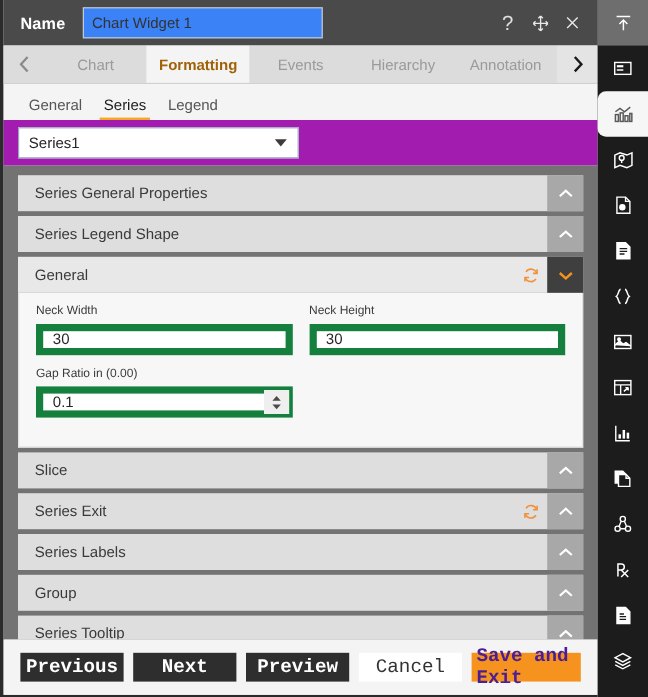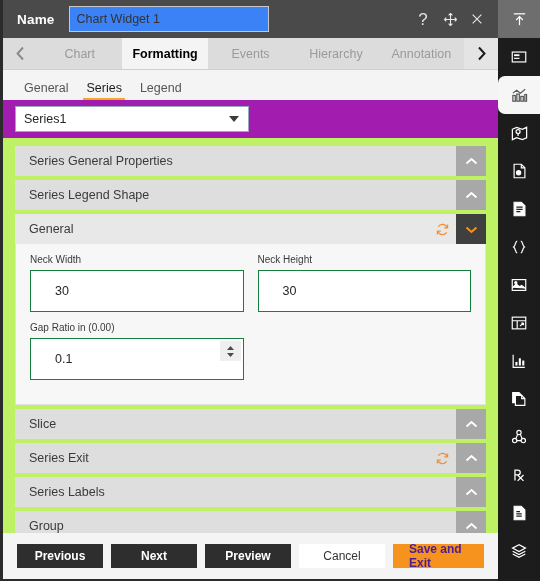--- a/index.html
+++ b/index.html
@@ -70,7 +70,7 @@
     background: #dcdcdc; white-space: nowrap;
   }
   .tab.active {
-    background: #f4f4f4; color: #000000; font-weight: bold;
+    background: #f4f4f4; color: #a16207; font-weight: bold;
   }
 
   

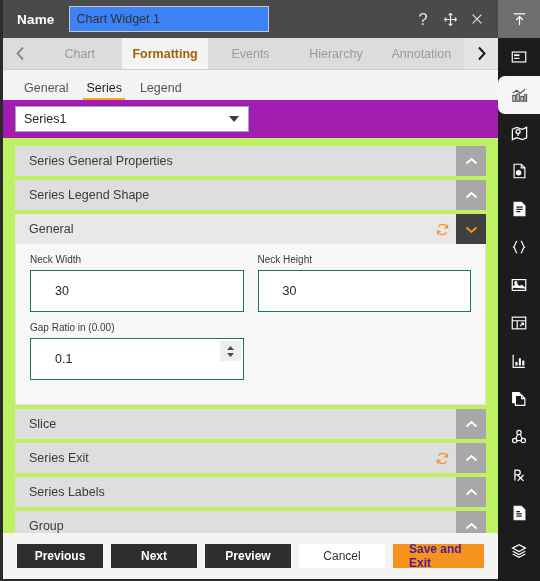--- a/index.html
+++ b/index.html
@@ -107,7 +107,7 @@
   
   .body {
     flex: 1 1 auto; overflow: hidden;
-    padding: 8px 12px 0 12px; background: #bef264;
+    padding: 8px 12px 0 12px; background: #737373;
   }
   .acc { margin-bottom: 4px; }
   .acc-head {

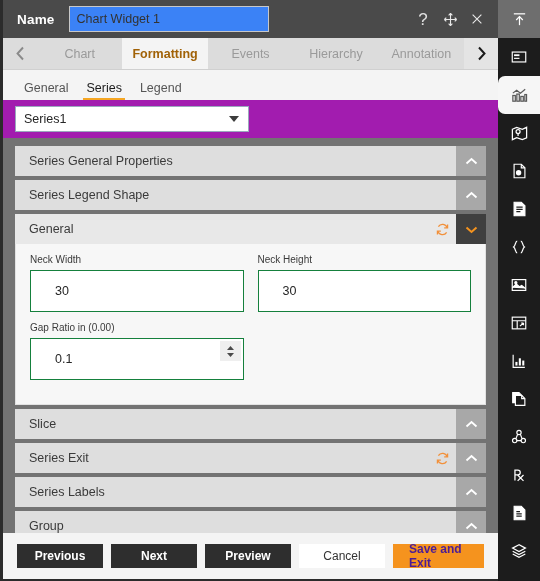--- a/index.html
+++ b/index.html
@@ -139,10 +139,10 @@
   .fld { flex: 1; }
   .flabel { font-size: 10px; color: #3a3a3a; margin-bottom: 5px; display: block; }
   .finput {
-    width: 100%; height: 42px;
-    background: #ffffff; border: 1px solid #15803d;
+    width: 100%; height: 26px;
+    background: #ffffff; border: 6px solid #15803d;
     font-family: "Liberation Sans", sans-serif;
-    font-size: 12.5px; color: #262626; padding: 0 24px; outline: none;
+    font-size: 12.5px; color: #262626; padding: 0 8px; outline: none;
   }
   .fld.half { flex: 0 0 calc(50% - 7px); }
   .spin-wrap { position: relative; }

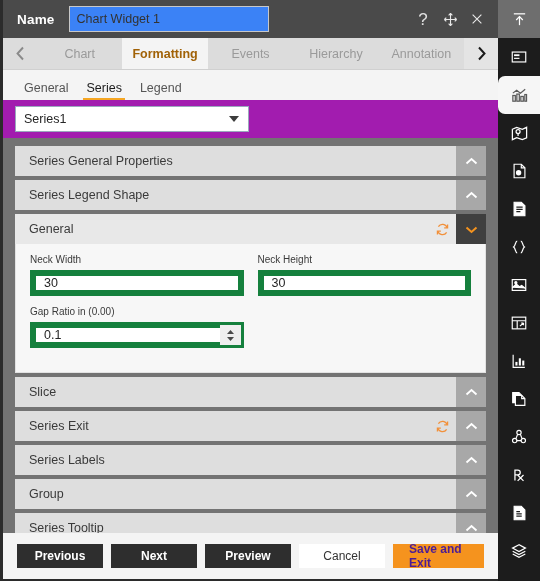--- a/index.html
+++ b/index.html
@@ -164,10 +164,10 @@
   }
   .btn {
     height: 24px; min-width: 86px;
-    font-family: Liberation Sans, sans-serif;
-    font-size: 12px; font-weight: bold;
+    font-family: Liberation Mono, monospace;
+    font-size: 16px; font-weight: bold;
     display: flex; align-items: center; justify-content: center;
-    cursor: pointer; border: none; padding: 0 16px;
+    cursor: pointer; border: none; padding: 0 4px;
   }
   .btn.dark   { background: #2e2e2e; color: #ffffff; }
   .btn.light  { background: #ffffff; color: #333333; font-weight: normal; }

